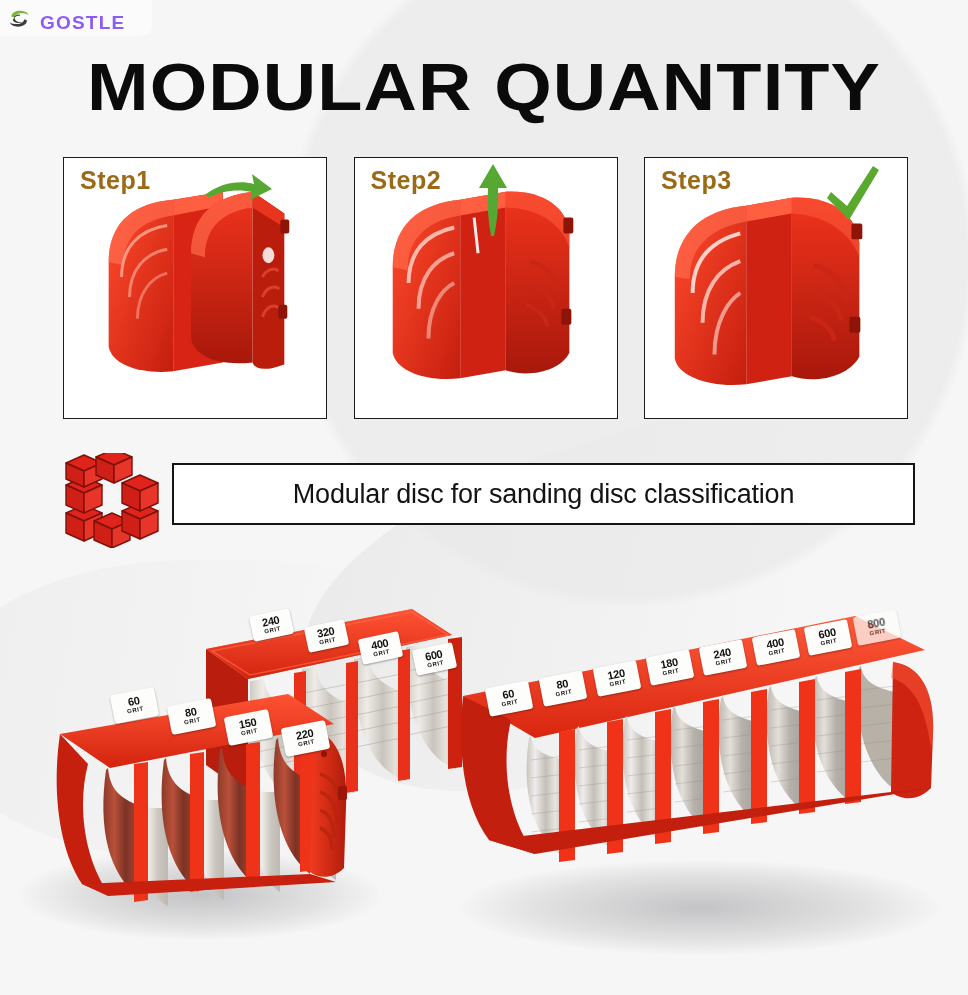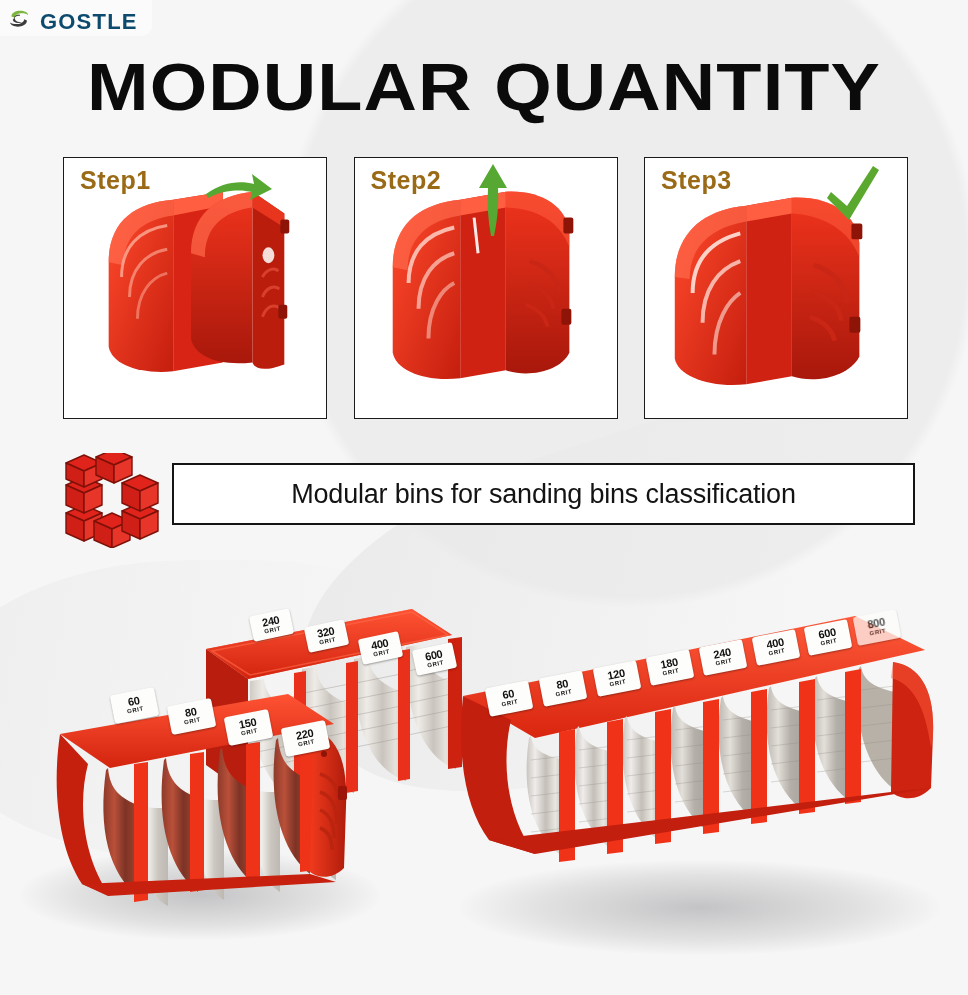--- a/index.html
+++ b/index.html
@@ -20,7 +20,7 @@
   
   .logo-bar{position:absolute;left:0;top:0;width:152px;height:36px;background:#fbfbfb;border-bottom-right-radius:10px;display:flex;align-items:center;gap:7px;padding-left:6px;box-sizing:border-box;z-index:6;}
   .logo-mark{width:27px;height:27px;flex:0 0 27px;position:relative;}
-  .logo-text{font-size:22px;font-weight:bold;letter-spacing:1.2px;color:#0c4a6e;line-height:1;margin-top:8px;}
+  .logo-text{font-size:19px;font-weight:bold;letter-spacing:1.2px;color:#8b5cf6;line-height:1;margin-top:8px;}
 
   
   .title{position:absolute;left:0;top:52px;width:968px;text-align:center;z-index:5;

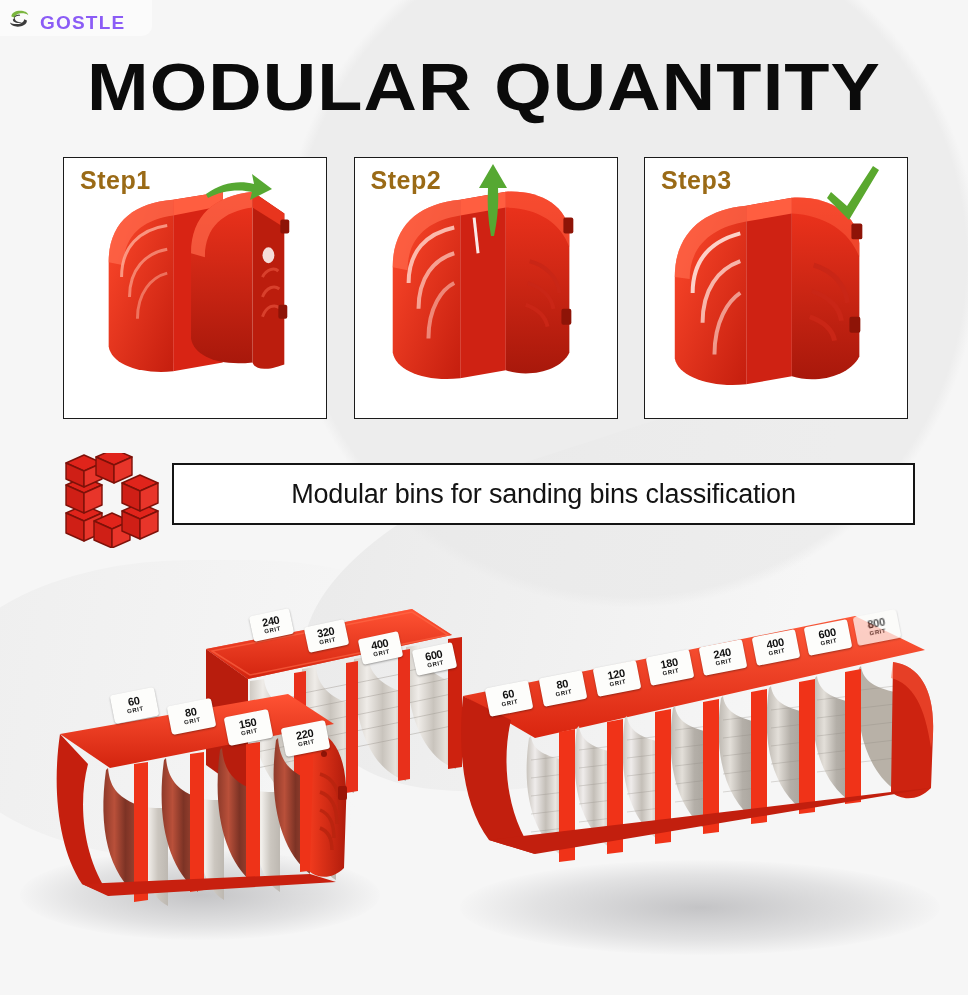--- a/index.html
+++ b/index.html
@@ -209,7 +209,7 @@
       </g>
     </svg>
     <div class="cap-box">
-      <span class="cap-text">Modular bins for sanding bins classification</span>
+      <span class="cap-text">Modular disc for sanding disc classification</span>
     </div>
   </div>
 

